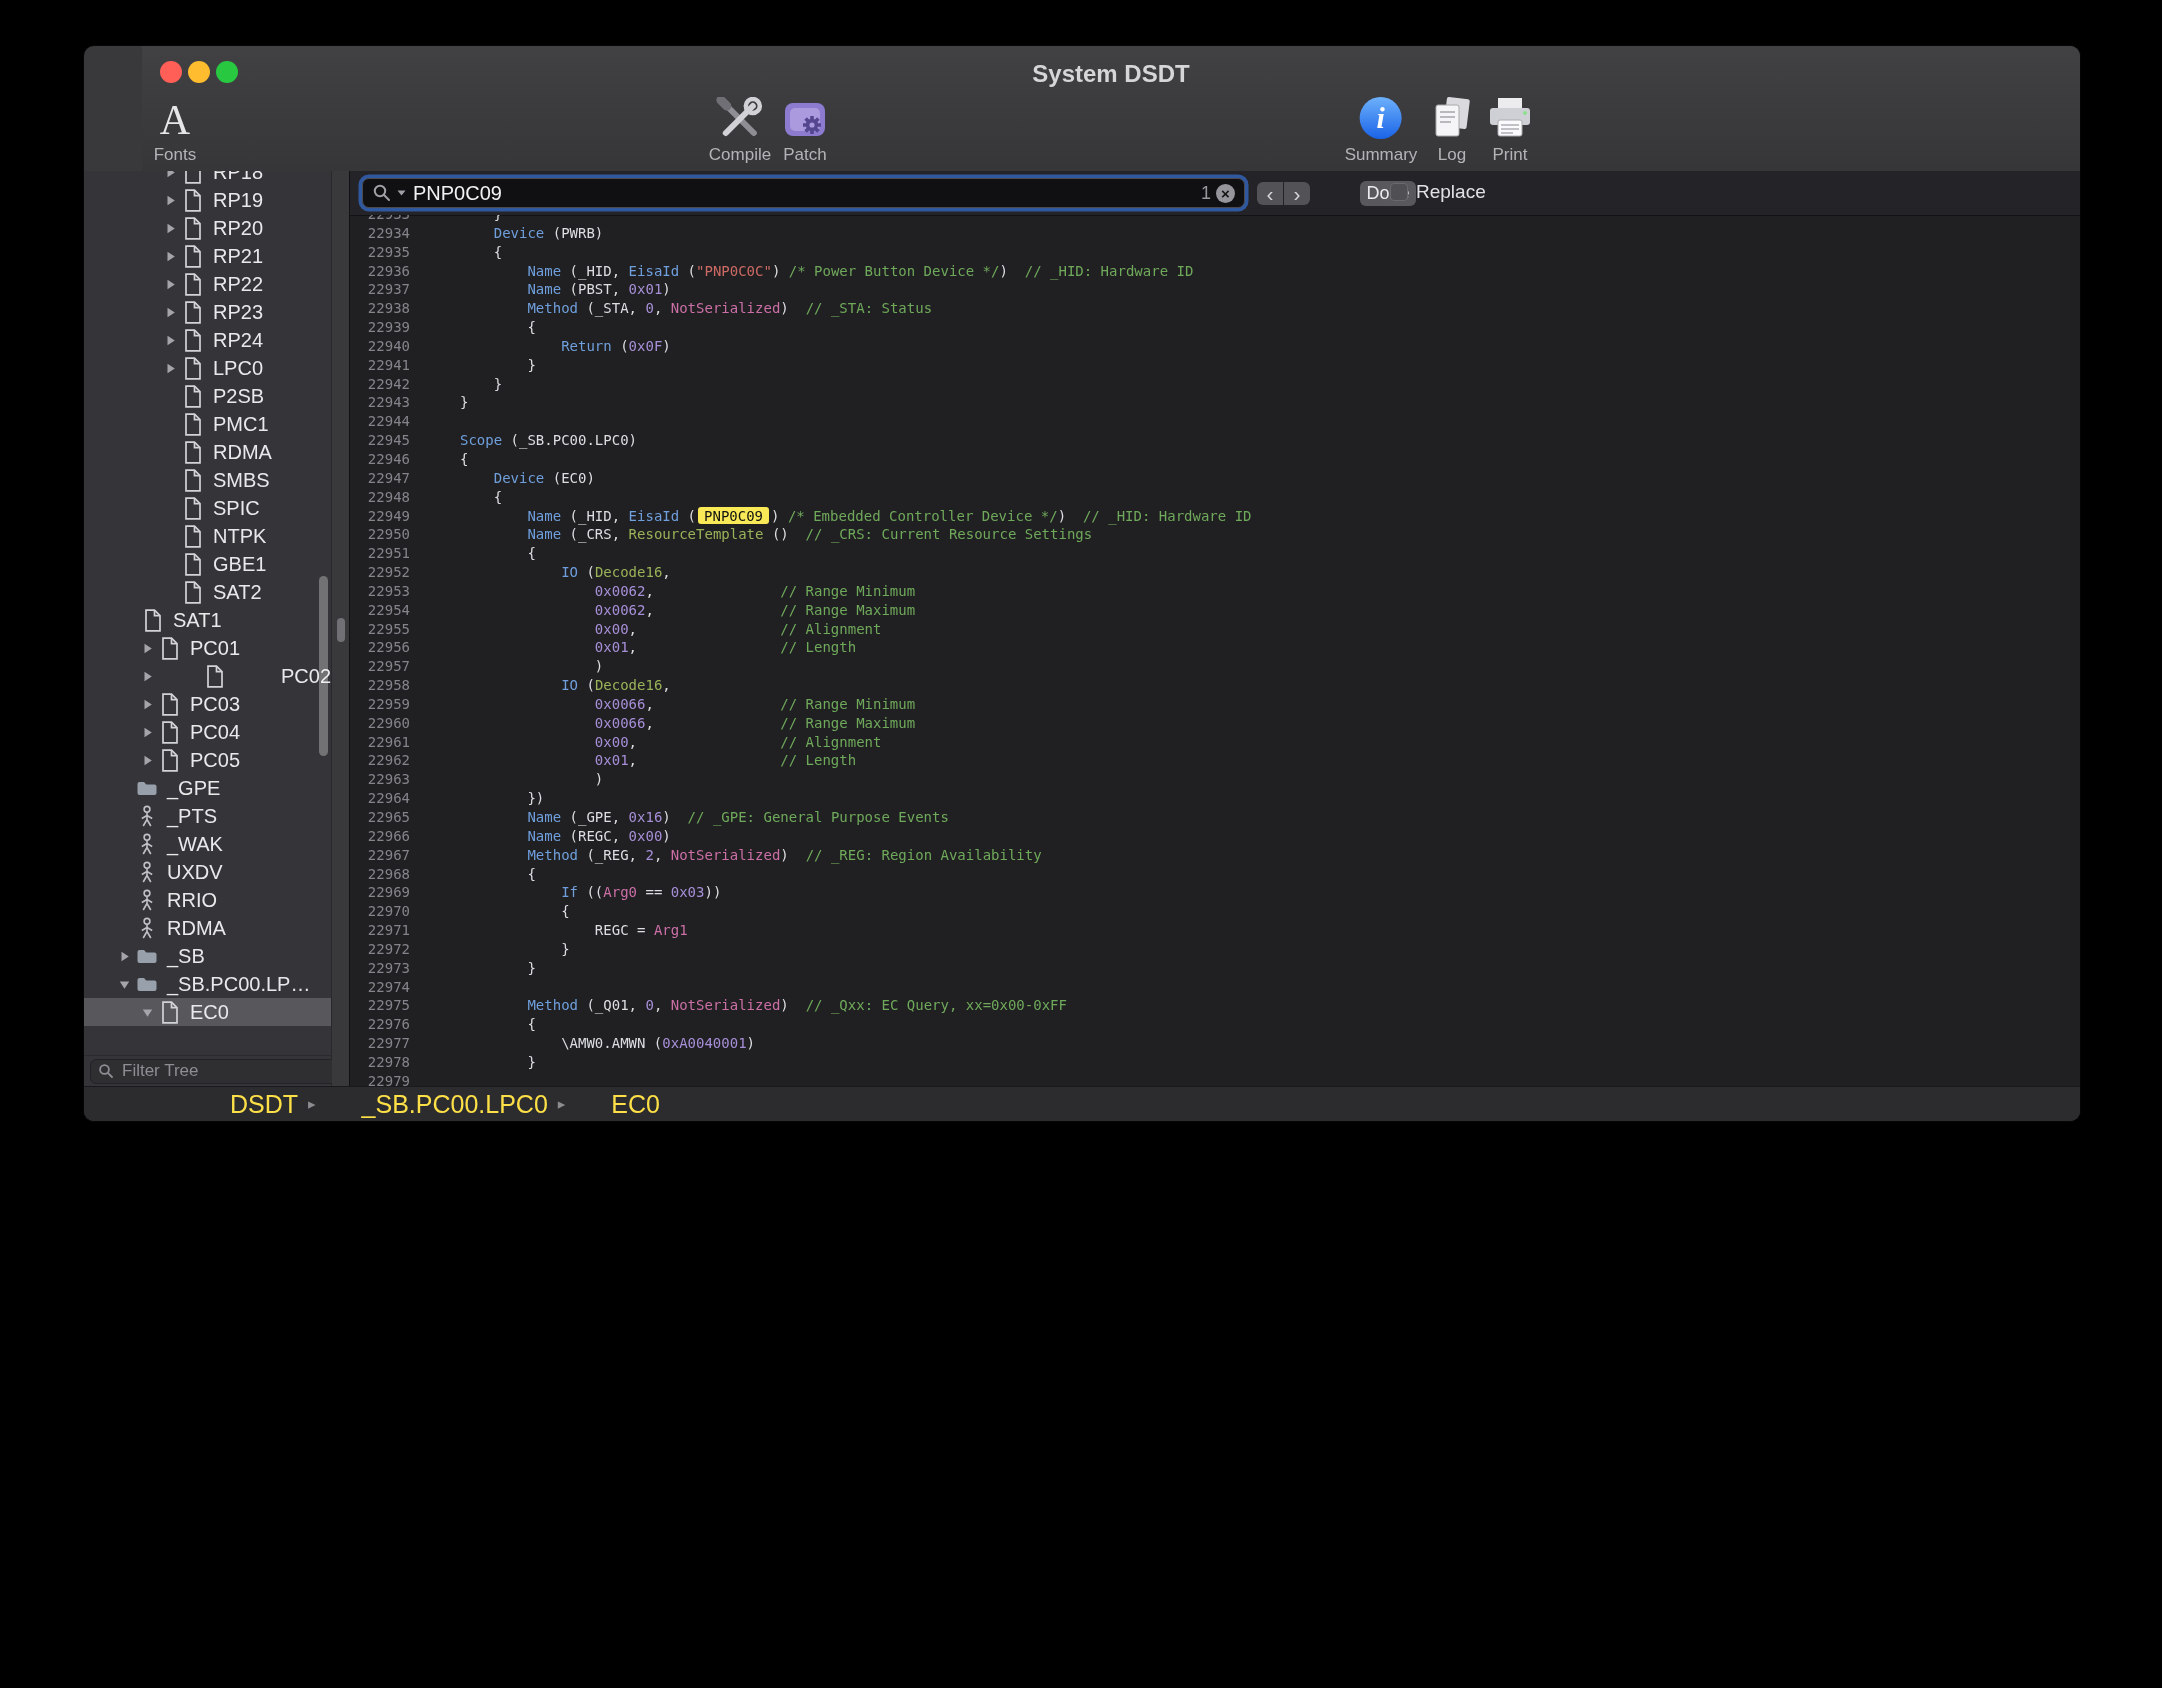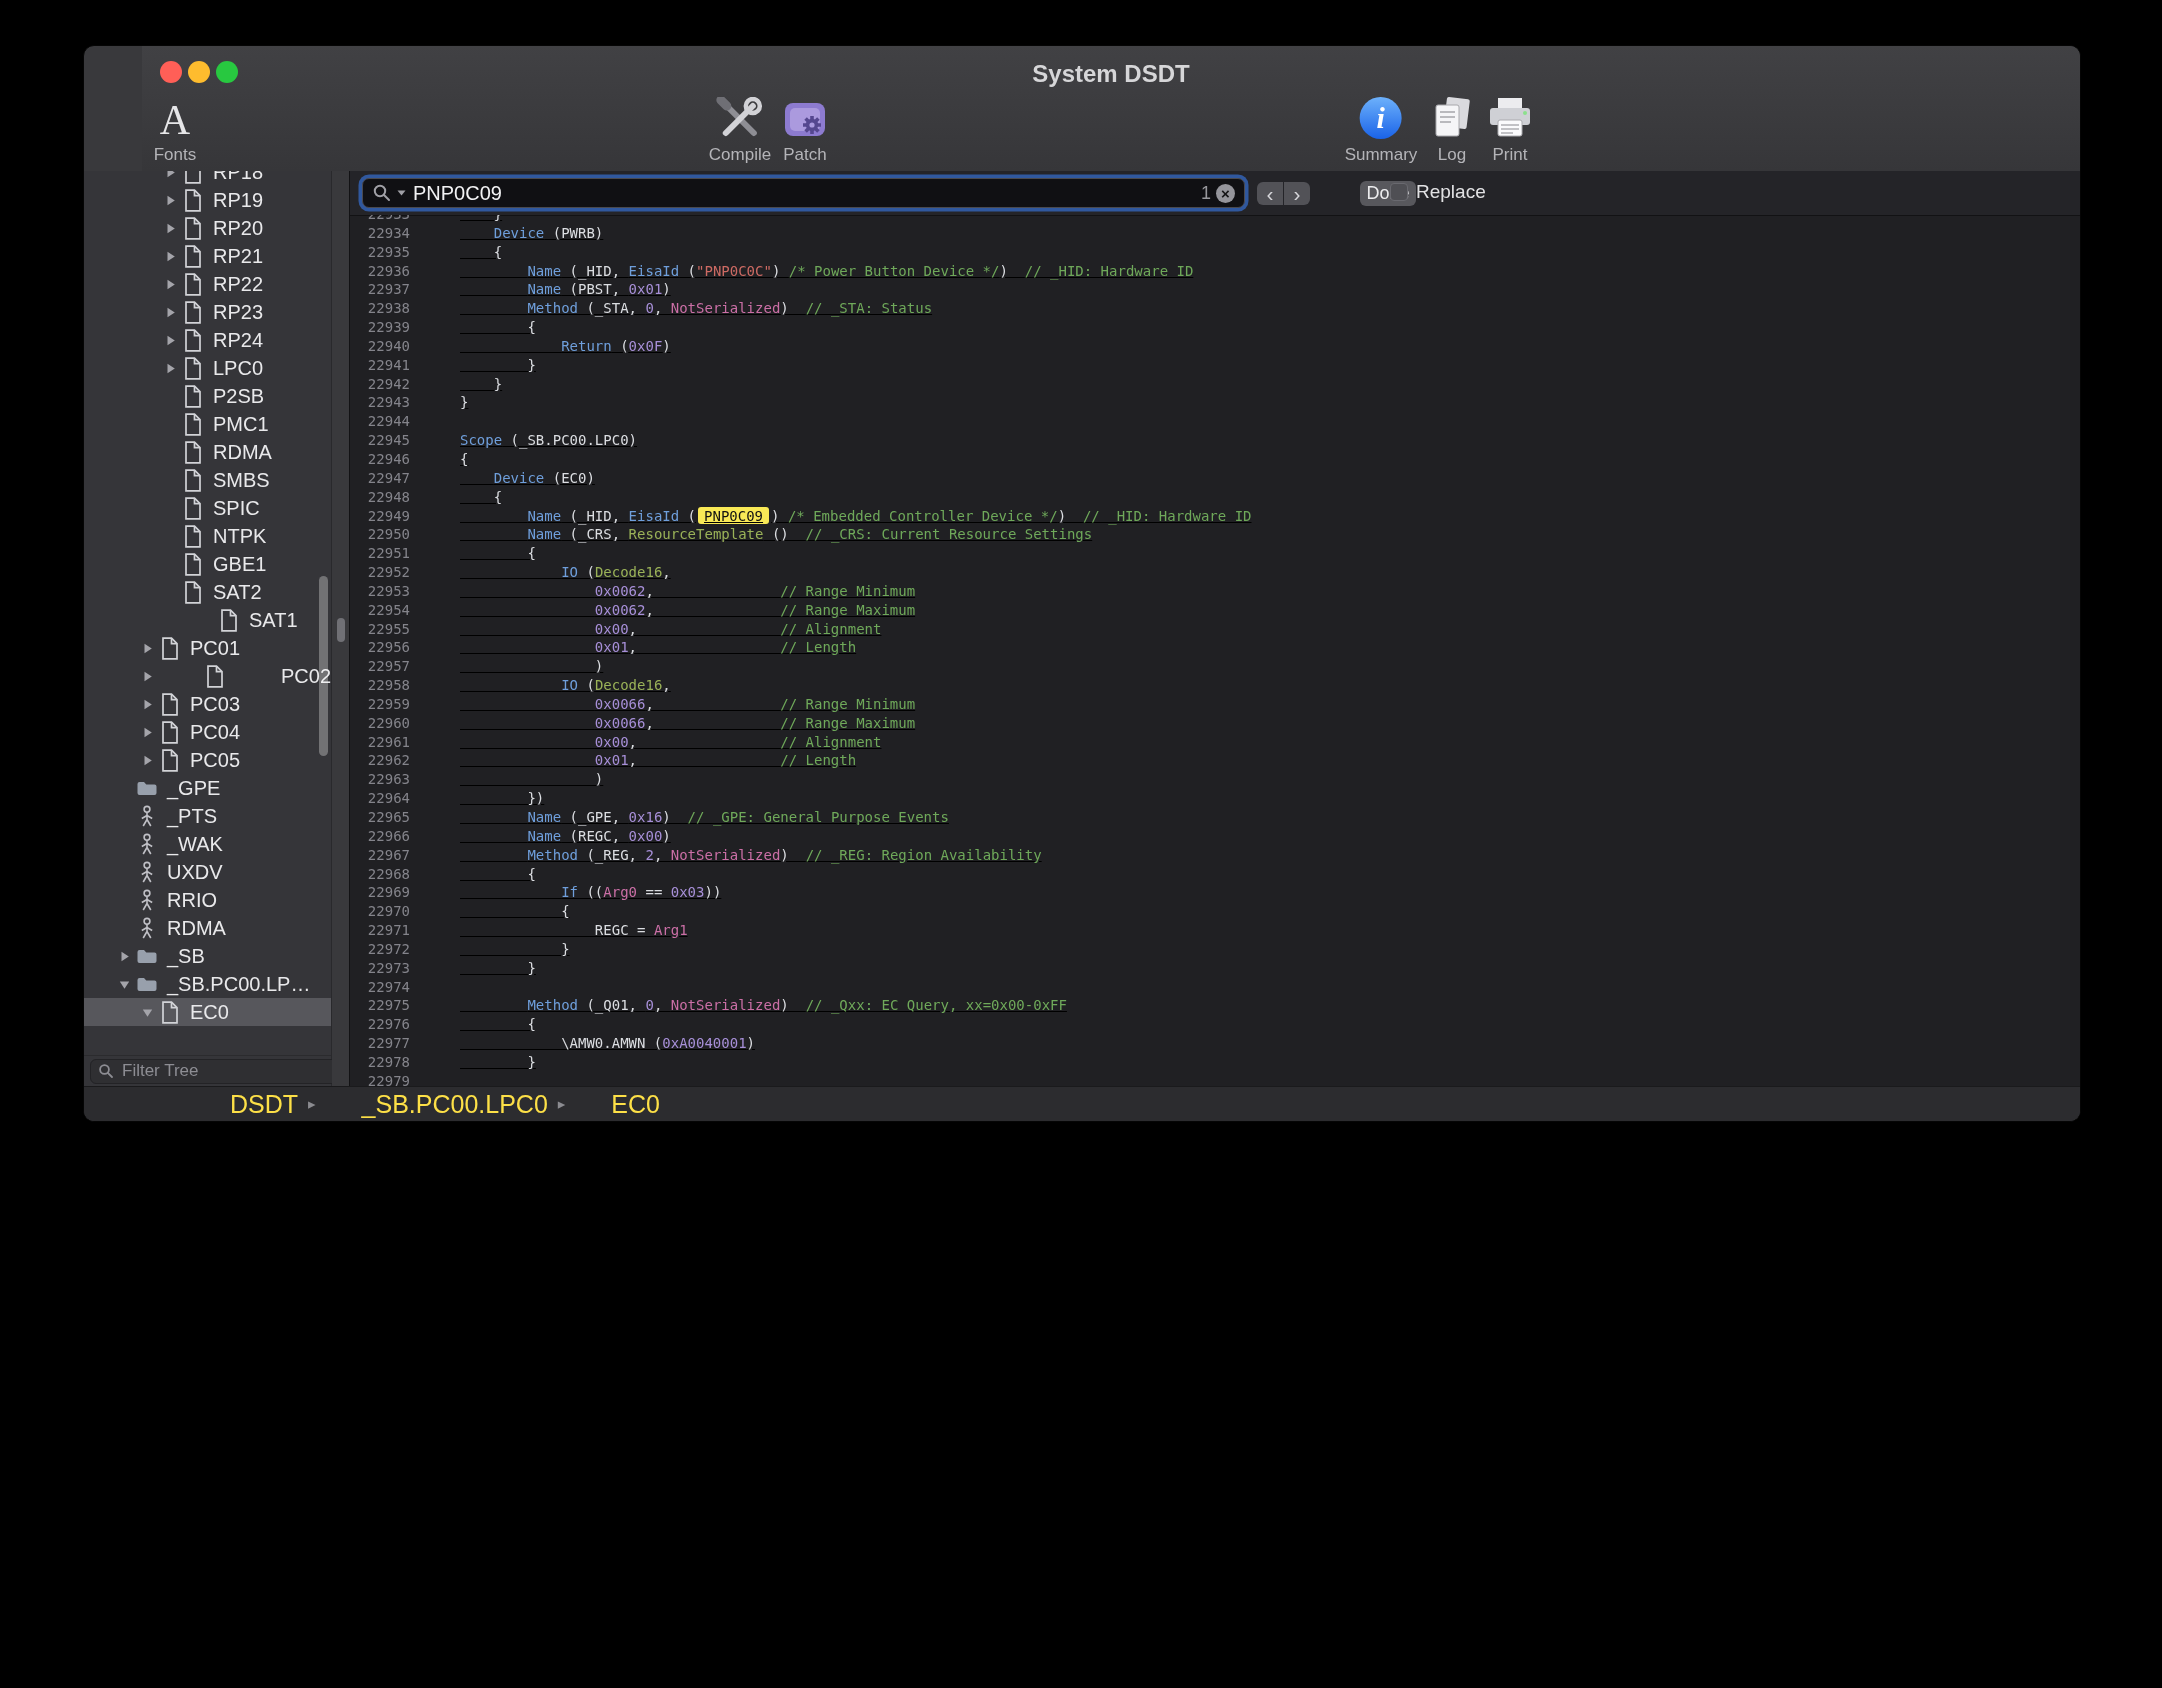--- a/index.html
+++ b/index.html
@@ -70,7 +70,7 @@
              font-size:14px;line-height:18.85px;white-space:pre;}
   .cl{display:flex;}
   .gut{width:60px;flex:none;text-align:right;color:#84848b;}
-  .ct{padding-left:50px;text-decoration:underline;}
+  .ct{padding-left:50px;}
   .tk-pl{color:var(--tk-pl,#dcdee2);}
   .tk-kw{color:var(--tk-kw,#6f9fdc);}
   .tk-cm{color:var(--tk-cm,#6fa95a);}

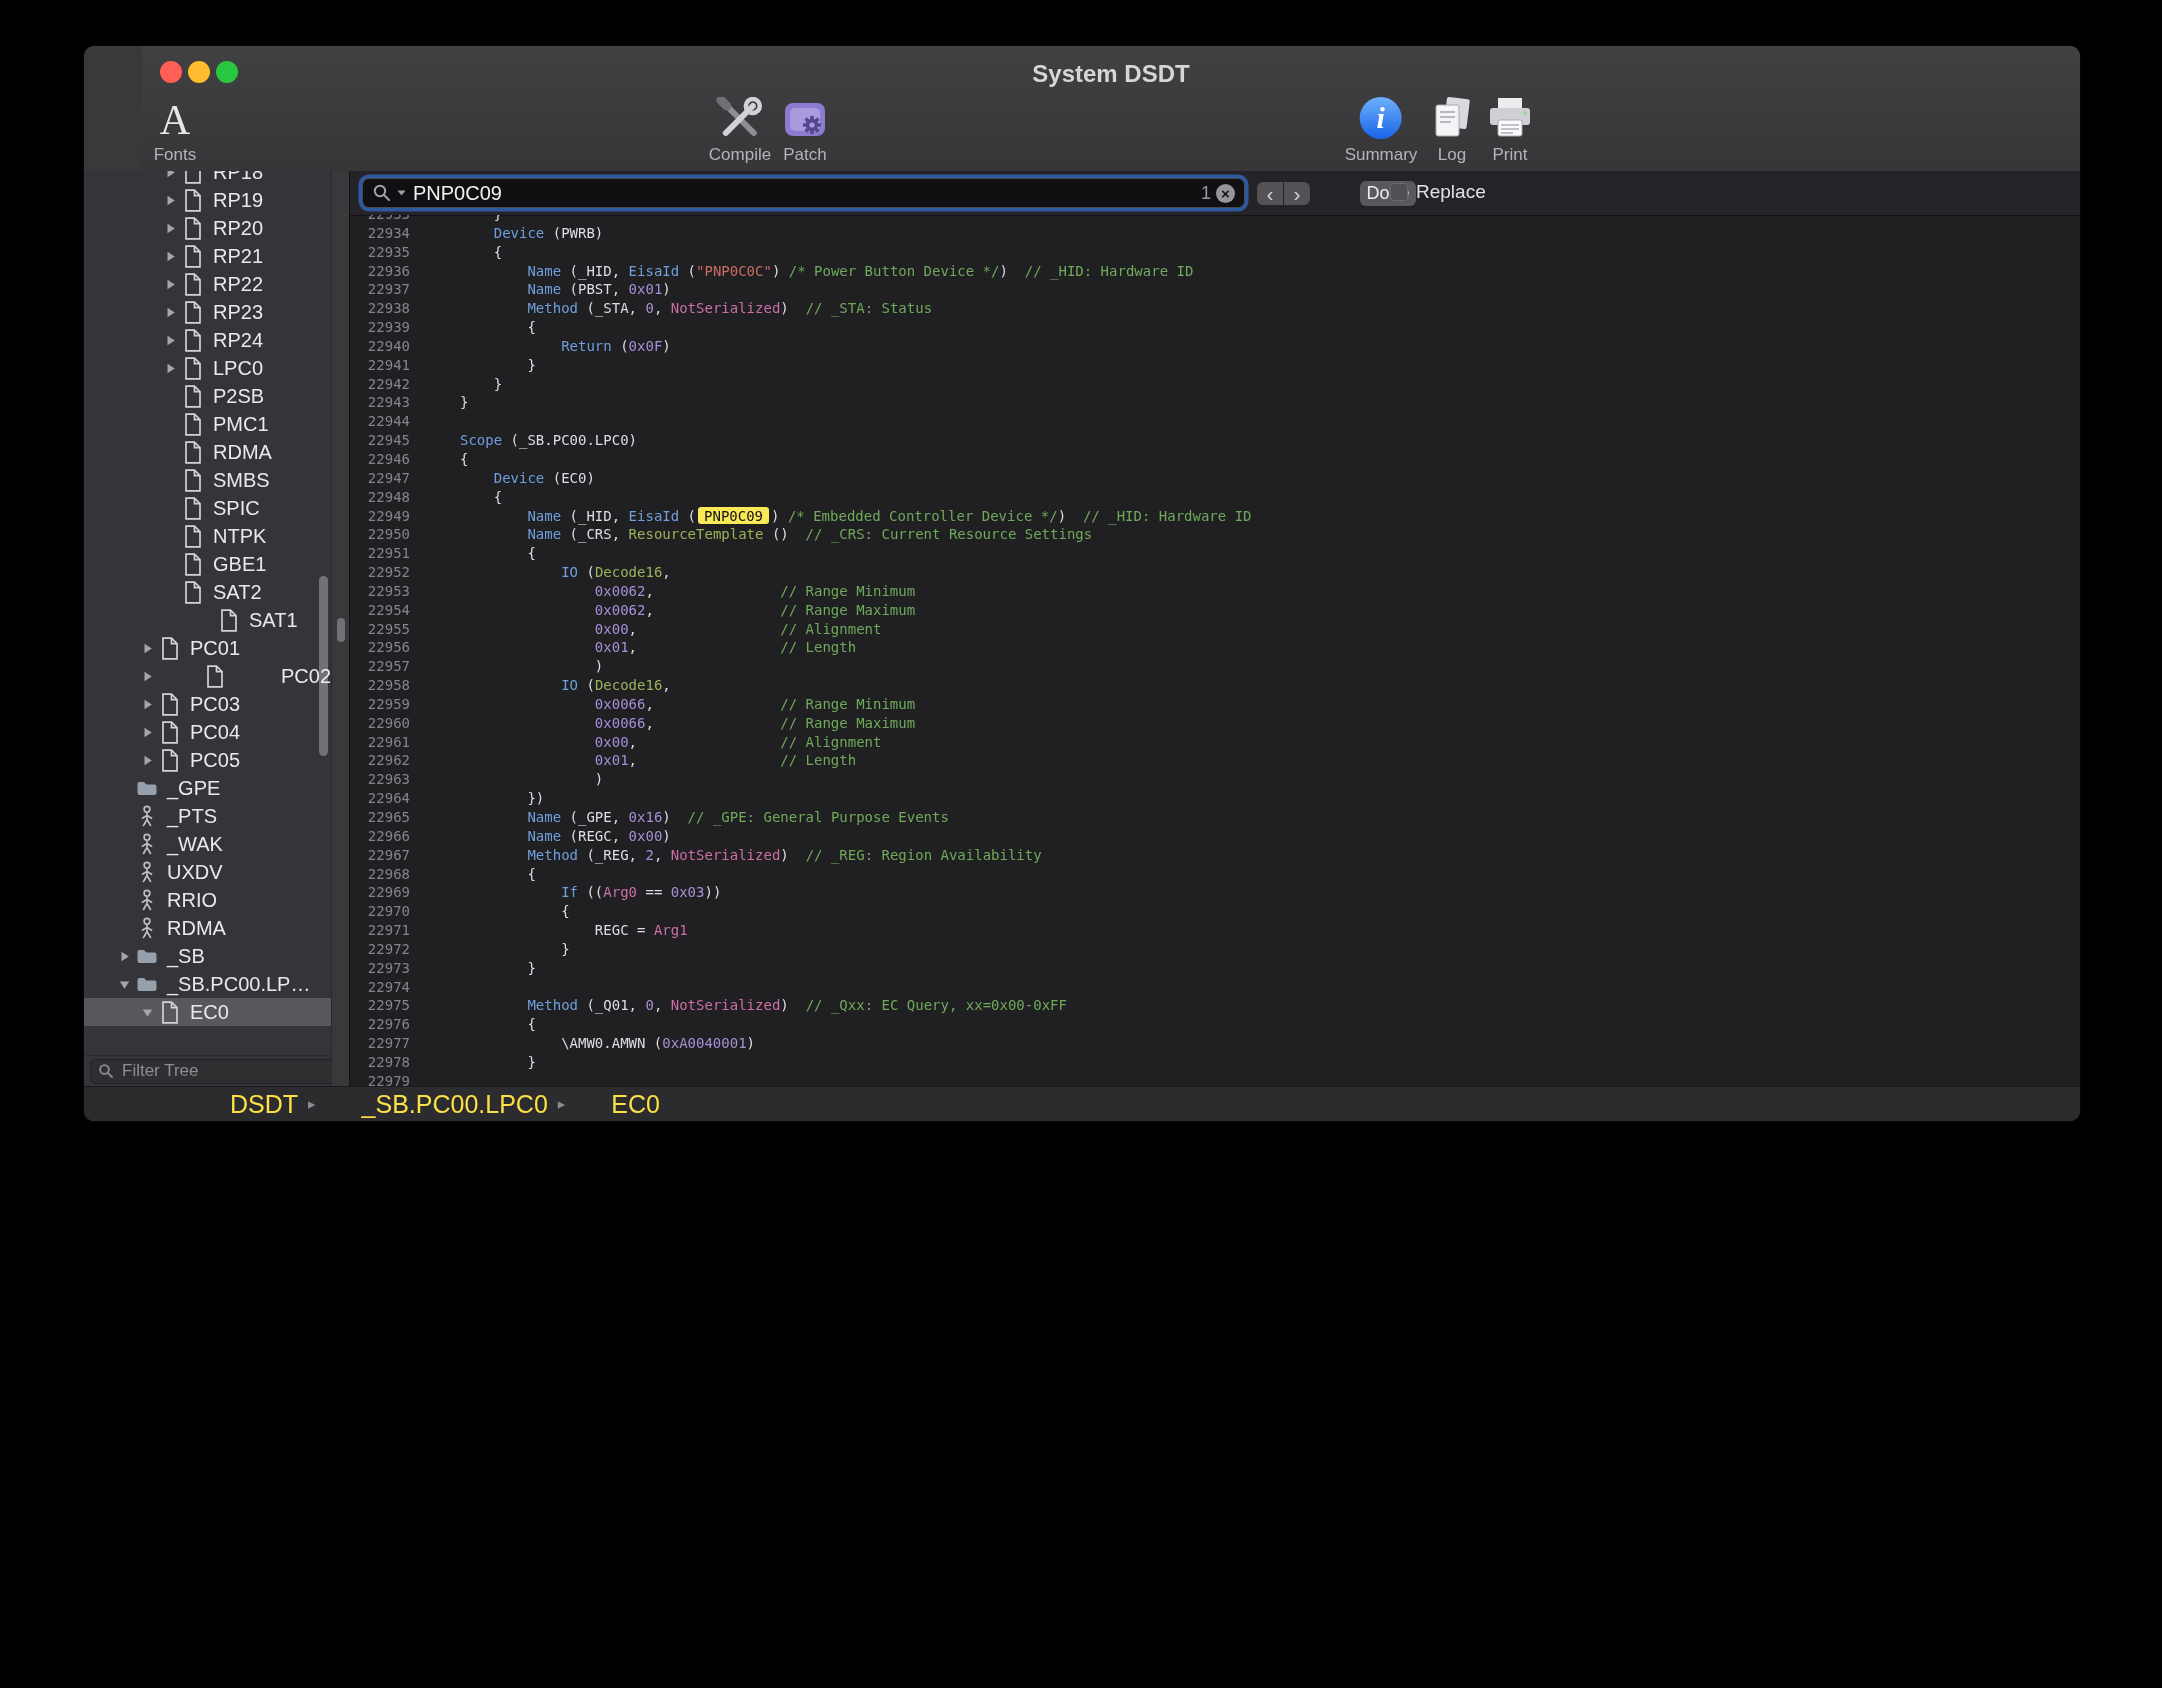--- a/index.html
+++ b/index.html
@@ -374,7 +374,7 @@
                 </span>
                 <span class="tlabel">SAT2</span>
               </div>
-              <div class="trow" style="padding-left: 112px;">
+              <div class="trow" style="padding-left: 36px;">
                 <span class="tri"></span>
                 <span class="ticon">
                   <svg width="18" height="23" viewBox="0 0 18 23">

